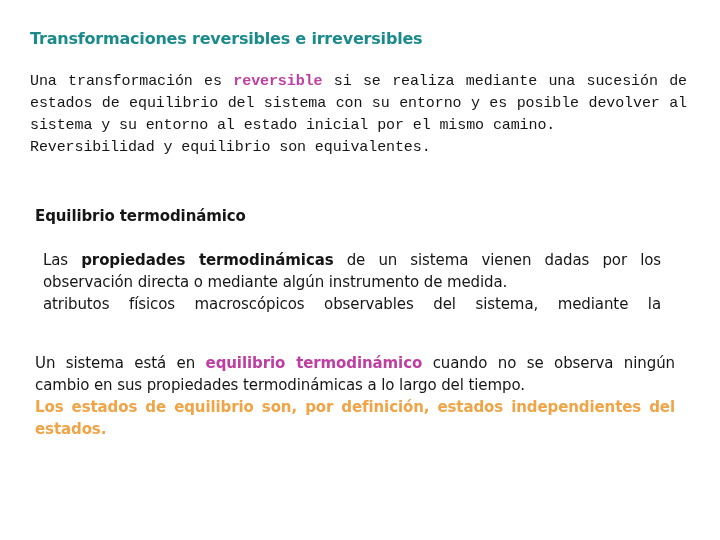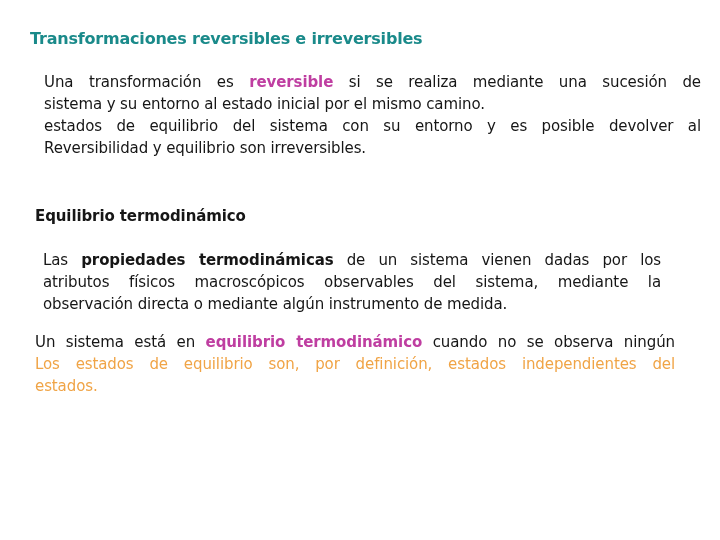--- a/index.html
+++ b/index.html
@@ -35,7 +35,7 @@
     text-align-last: justify;
   }
 
-  .p1 { position: absolute; left: 44px; top: 71px;  width: 657px; }
+  .p1 { position: absolute; left: 30px; top: 71px;  width: 657px; font-family: Liberation Mono, monospace; }
   .h1 { position: absolute; left: 35px; top: 205px; font-weight: 700; }
   .p2 { position: absolute; left: 43px; top: 249px; width: 618px; }
   .p3 { position: absolute; left: 35px; top: 331px; width: 640px; }

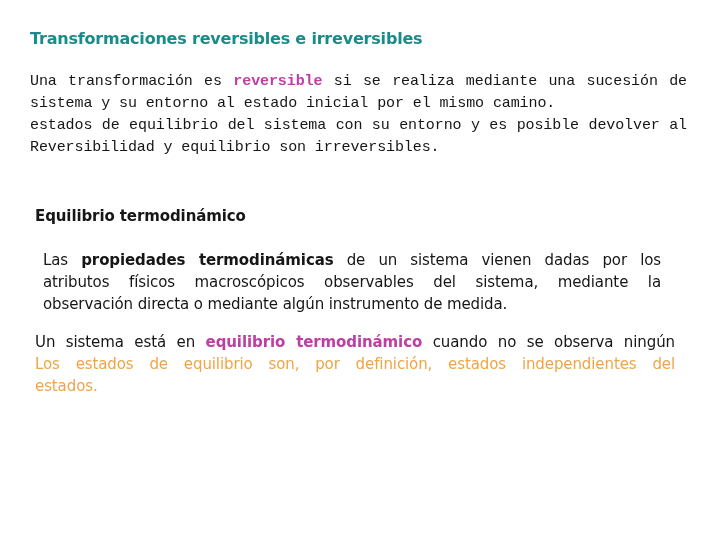--- a/index.html
+++ b/index.html
@@ -53,8 +53,8 @@
   <div id="content">
       <div class="block p1">
         <div class="line justify"><span class="seg-plain">Una transformación es </span><span class="seg-magenta">reversible</span><span class="seg-plain"> si se realiza mediante una sucesión de</span></div>
+        <div class="line justify"><span class="seg-plain">estados de equilibrio del sistema con su entorno y es posible devolver al</span></div>
         <div class="line"><span class="seg-plain">sistema y su entorno al estado inicial por el mismo camino.</span></div>
-        <div class="line justify"><span class="seg-plain">estados de equilibrio del sistema con su entorno y es posible devolver al</span></div>
         <div class="line"><span class="seg-plain">Reversibilidad y equilibrio son irreversibles.</span></div>
       </div>
       <div class="block h1">

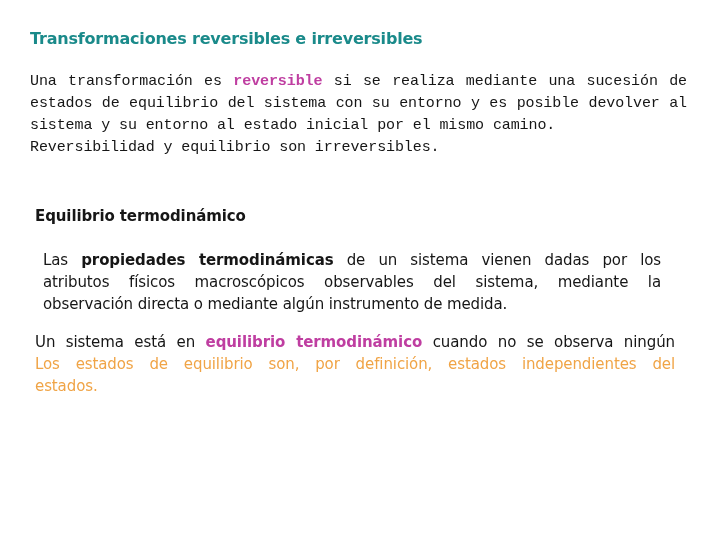--- a/index.html
+++ b/index.html
@@ -55,7 +55,7 @@
         <div class="line justify"><span class="seg-plain">Una transformación es </span><span class="seg-magenta">reversible</span><span class="seg-plain"> si se realiza mediante una sucesión de</span></div>
         <div class="line justify"><span class="seg-plain">estados de equilibrio del sistema con su entorno y es posible devolver al</span></div>
         <div class="line"><span class="seg-plain">sistema y su entorno al estado inicial por el mismo camino.</span></div>
-        <div class="line"><span class="seg-plain">Reversibilidad y equilibrio son irreversibles.</span></div>
+        <div class="line"><span class="seg-plain">Reversibilidad y equilibrio son equivalentes.</span></div>
       </div>
       <div class="block h1">
         <div class="line"><span class="seg-bold">Equilibrio termodinámico</span></div>

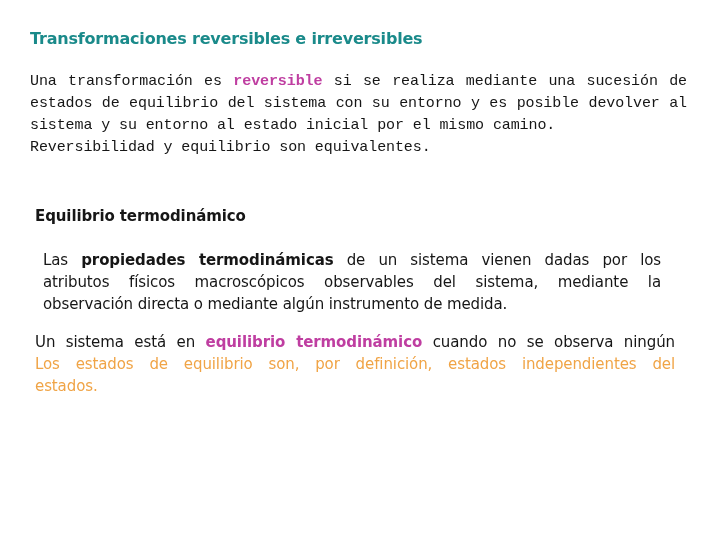--- a/index.html
+++ b/index.html
@@ -62,8 +62,8 @@
       </div>
       <div class="block p2">
         <div class="line justify"><span class="seg-plain">Las </span><span class="seg-bold">propiedades termodinámicas</span><span class="seg-plain"> de un sistema vienen dadas por los</span></div>
+        <div class="line"><span class="seg-plain">observación directa o mediante algún instrumento de medida.</span></div>
         <div class="line justify"><span class="seg-plain">atributos físicos macroscópicos observables del sistema, mediante la</span></div>
-        <div class="line"><span class="seg-plain">observación directa o mediante algún instrumento de medida.</span></div>
       </div>
       <div class="block p3">
         <div class="line justify"><span class="seg-plain">Un sistema está en </span><span class="seg-magenta">equilibrio termodinámico</span><span class="seg-plain"> cuando no se observa ningún</span></div>

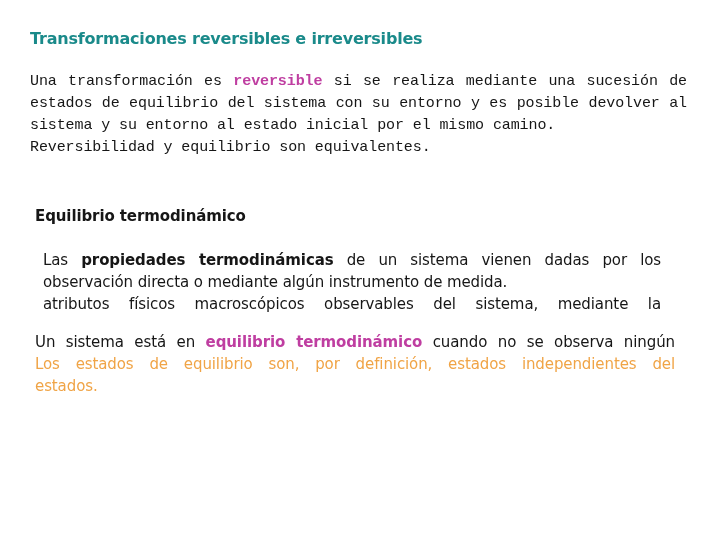--- a/index.html
+++ b/index.html
@@ -38,7 +38,7 @@
   .p1 { position: absolute; left: 30px; top: 71px;  width: 657px; font-family: Liberation Mono, monospace; }
   .h1 { position: absolute; left: 35px; top: 205px; font-weight: 700; }
   .p2 { position: absolute; left: 43px; top: 249px; width: 618px; }
-  .p3 { position: absolute; left: 35px; top: 331px; width: 640px; }
+  .p3 { position: absolute; left: 35px; top: 352px; width: 640px; }
 
   .seg-plain   { color: var(--ink, #161616); }
   .seg-bold    { color: var(--ink, #161616); font-weight: 700; }

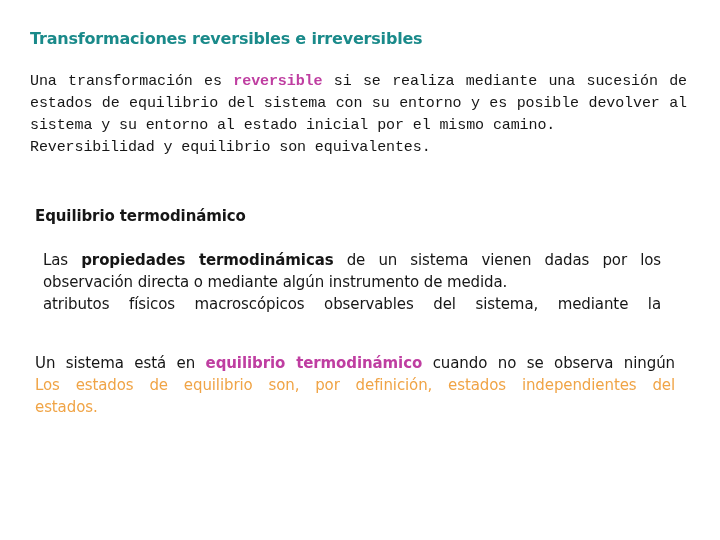--- a/index.html
+++ b/index.html
@@ -67,6 +67,7 @@
       </div>
       <div class="block p3">
         <div class="line justify"><span class="seg-plain">Un sistema está en </span><span class="seg-magenta">equilibrio termodinámico</span><span class="seg-plain"> cuando no se observa ningún</span></div>
+        <div class="line"><span class="seg-plain">cambio en sus propiedades termodinámicas a lo largo del tiempo.</span></div>
         <div class="line justify"><span class="seg-orange">Los estados de equilibrio son, por definición, estados independientes del</span></div>
         <div class="line"><span class="seg-orange">estados.</span></div>
       </div>

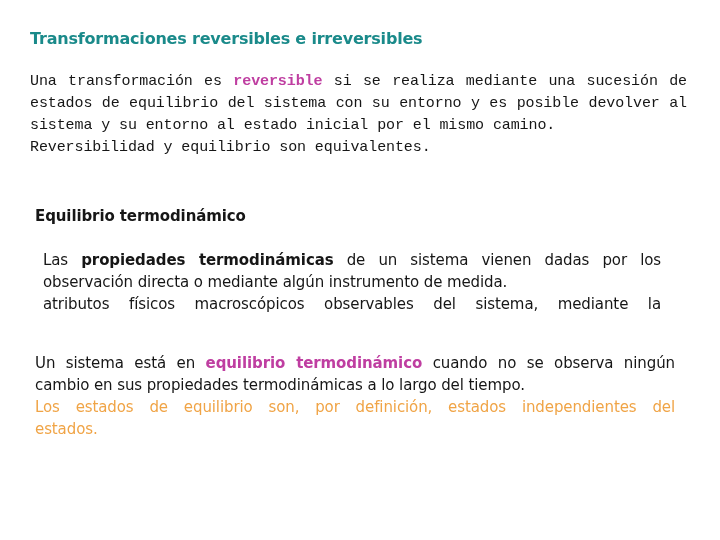--- a/index.html
+++ b/index.html
@@ -43,7 +43,7 @@
   .seg-plain   { color: var(--ink, #161616); }
   .seg-bold    { color: var(--ink, #161616); font-weight: 700; }
   .seg-magenta { color: var(--magenta, #bf3ea1); font-weight: 700; }
-  .seg-orange  { color: var(--orange, #f0a446); }
+  .seg-orange  { color: var(--orange, #f0a446); font-weight: bold; }
 </style>
 </head>
 <body>

